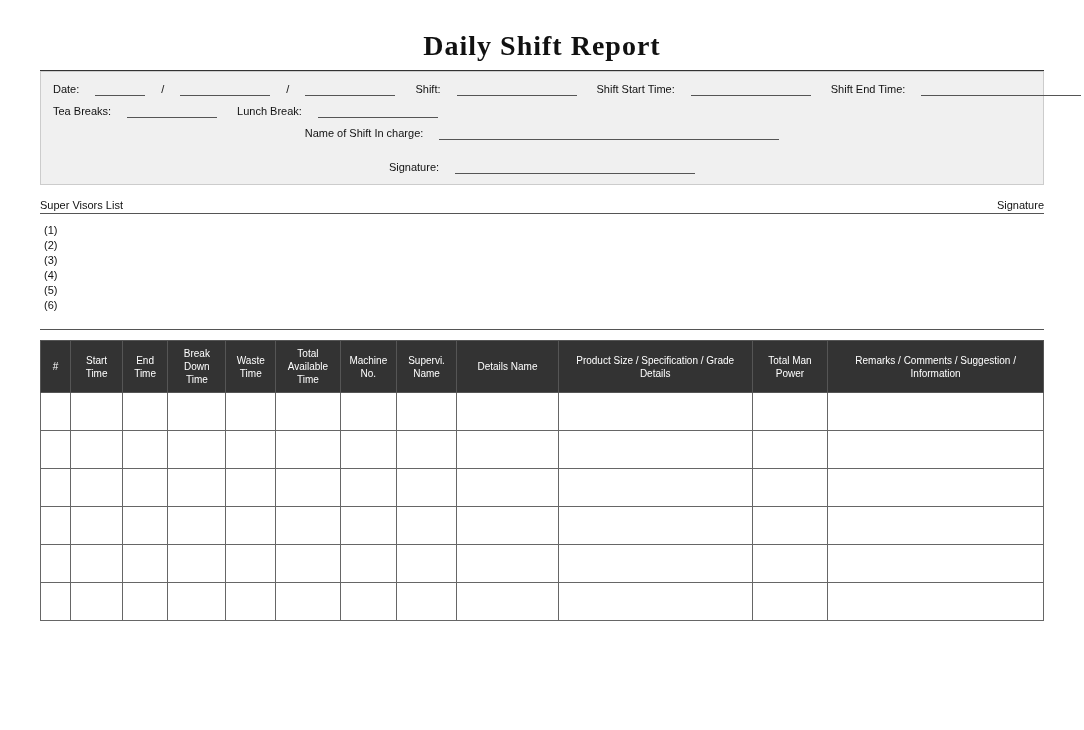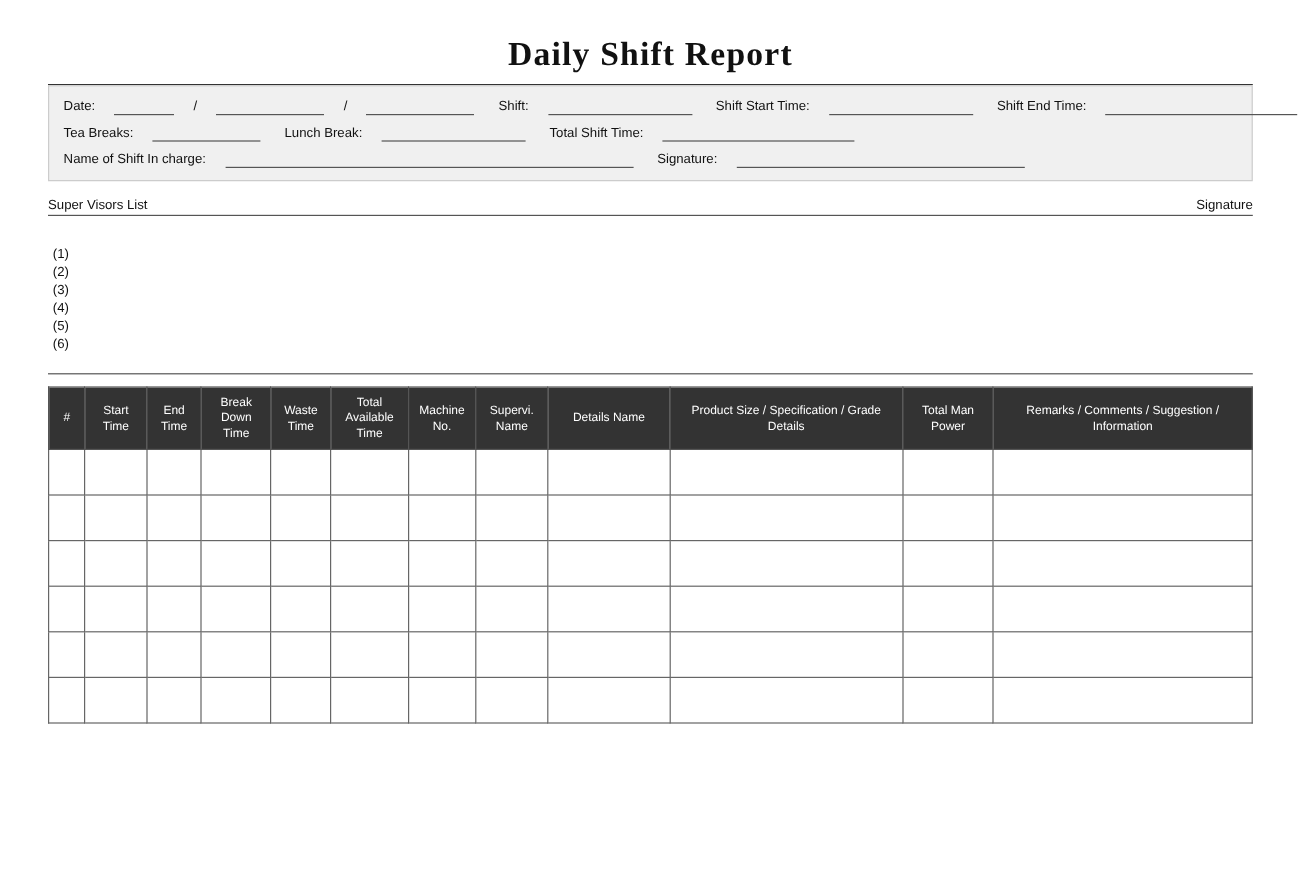--- a/index.html
+++ b/index.html
@@ -154,10 +154,6 @@
       <label>Lunch Break:</label>
       <span class="underline underline-lg"></span>
     </div>
-    <div class="info-field">
-      <label>Total Shift Time:</label>
-      <span class="underline underline-xl"></span>
-    </div>
   </div>
 
   <div class="info-row">

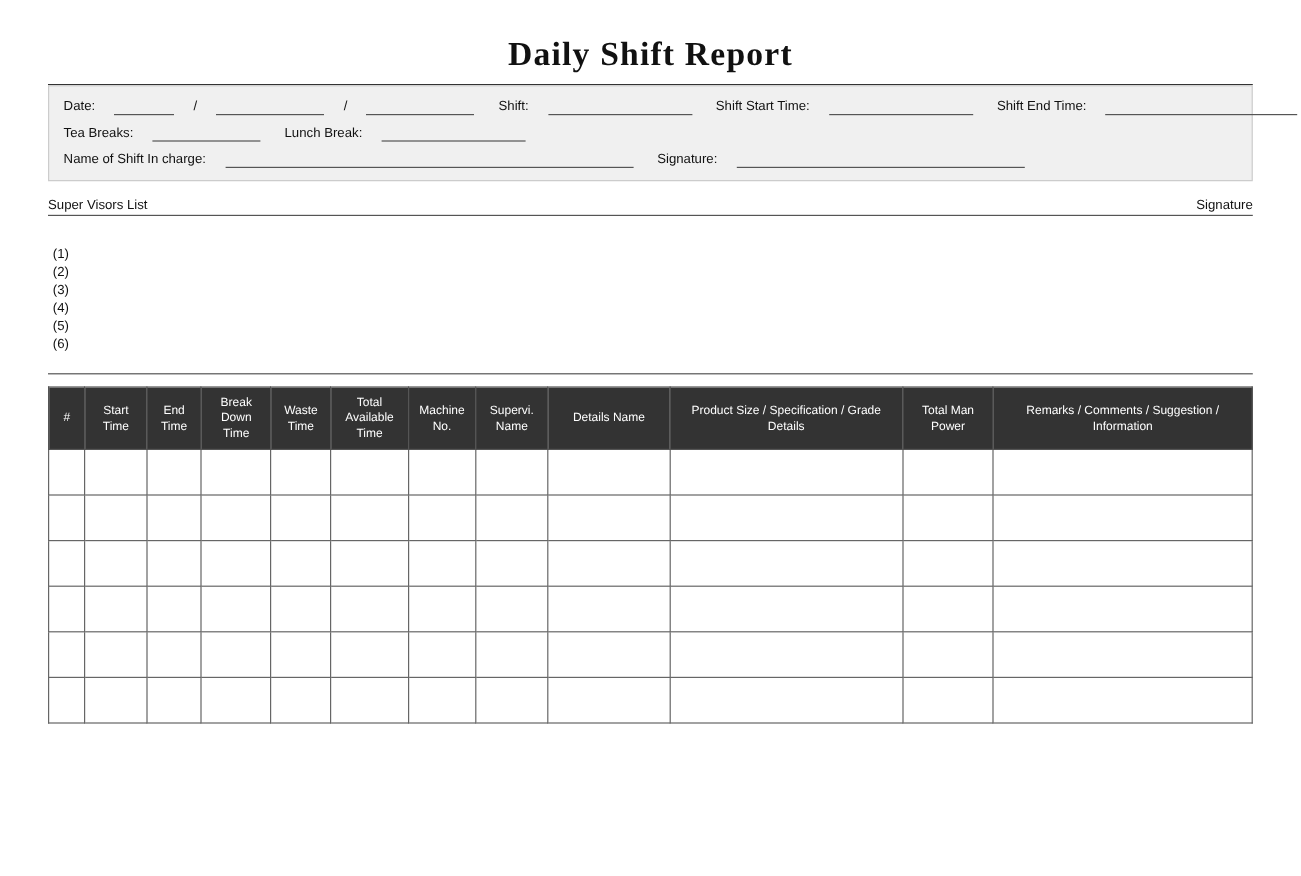--- a/index.html
+++ b/index.html
@@ -37,7 +37,7 @@
       margin-bottom: 8px;
       gap: 20px;
     }
-    .info-row:last-child { margin-bottom: 0; }
+    .info-row:last-child { margin-bottom: 0; flex-direction: column; }
     .info-field {
       display: flex;
       align-items: center;

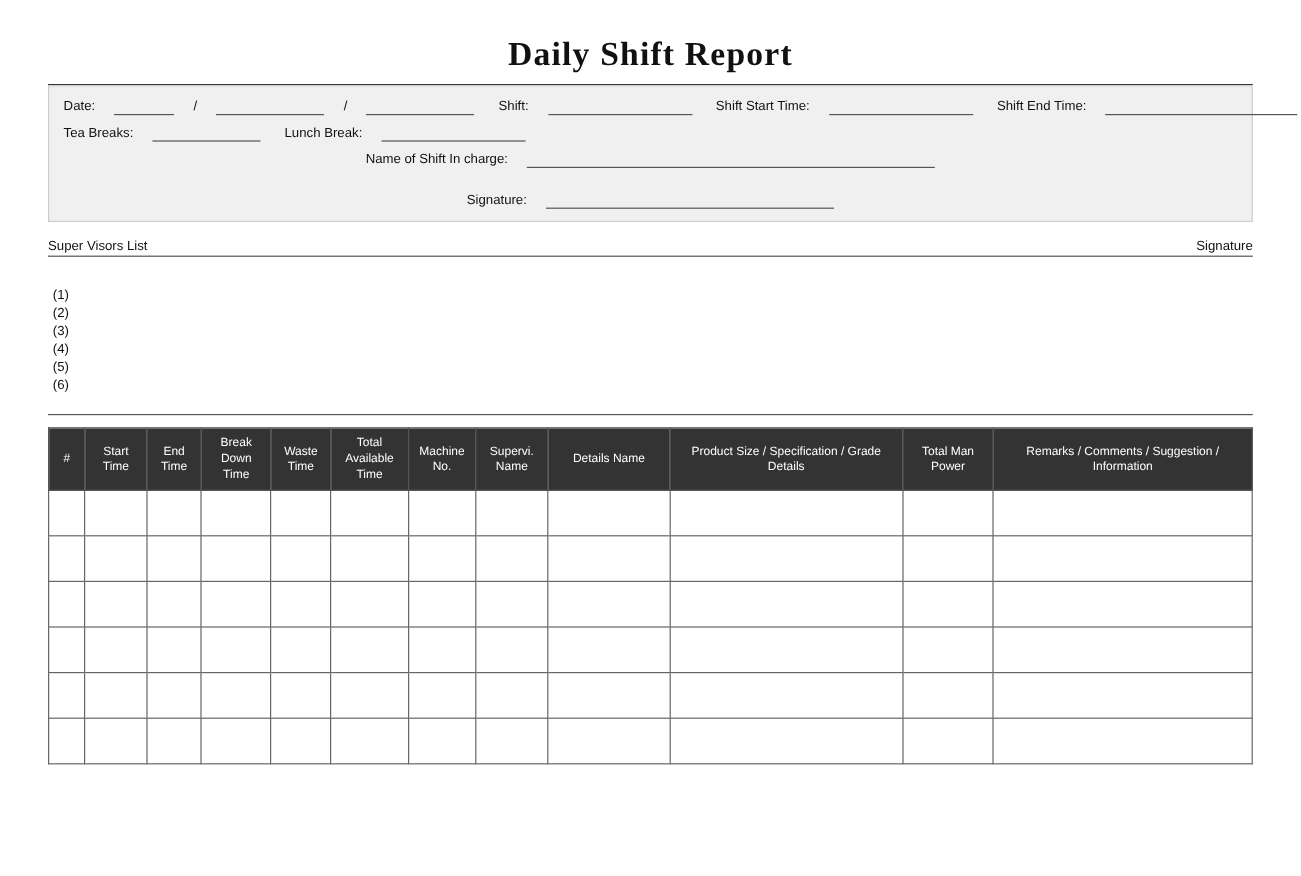--- a/index.html
+++ b/index.html
@@ -66,7 +66,7 @@
       align-items: center;
       border-bottom: 1px solid #555;
       padding-bottom: 2px;
-      margin-bottom: 26px;
+      margin-bottom: 10px;
     }
     .supervisors-list {
       display: flex;

